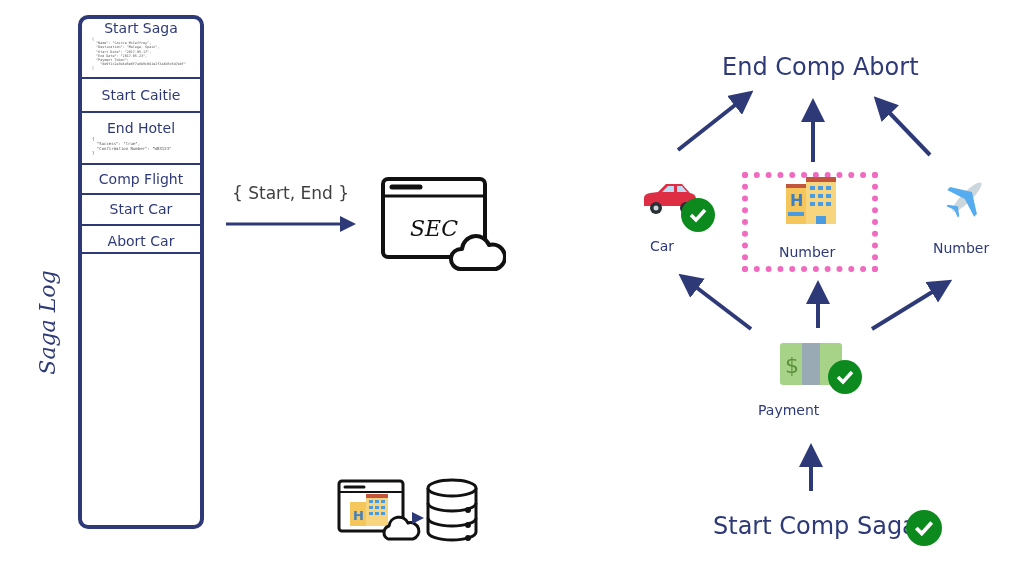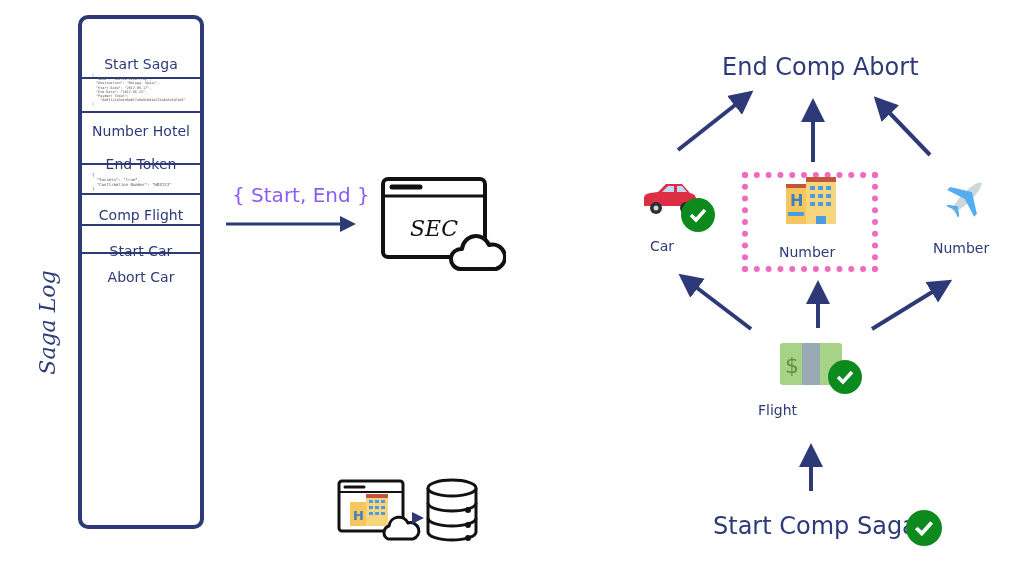--- a/index.html
+++ b/index.html
@@ -9,7 +9,7 @@
   
   #saga-log { left:78px; top:15px; width:126px; height:514px; border:4px solid #2e3a78; border-radius:10px; box-sizing:border-box; }
   .log-entry { position:absolute; left:0; width:100%; border-bottom:2px solid #2e3a78; box-sizing:border-box; text-align:center; }
-  .log-title { font-size:14px; color:#2e3a78; display:block; line-height:18px;margin-top:36px; }
+  .log-title { font-size:14px; color:#2e3a78; display:block; line-height:18px; }
   .json { font-family:"DejaVu Sans Mono", monospace; font-size:3.4px; line-height:4.2px; color:#555; text-align:left; padding-left:10px; white-space:pre; }
   #saga-log-label { left:-8px; top:310px; transform:rotate(-90deg); transform-origin:center; font-family:"DejaVu Serif", serif; font-style:italic; font-size:22px; color:#2e3a78; width:110px; text-align:center; }
   .node-label { font-size:14px; color:#2e3a78; white-space:nowrap; }

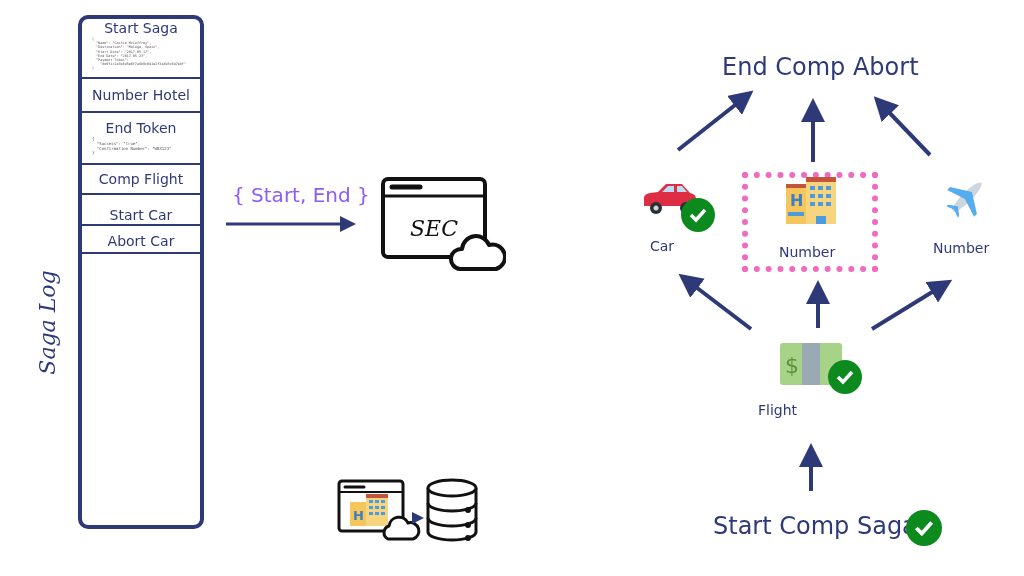--- a/index.html
+++ b/index.html
@@ -33,7 +33,7 @@
 }</div>
   </div>
   <div class="log-entry" style="top:60px;height:34px;padding-top:7px;">
-    <span class="log-title">Number Hotel</span>
+    <span class="log-title">Start Caitie</span>
   </div>
   <div class="log-entry" style="top:94px;height:52px;padding-top:6px;">
     <span class="log-title">End Token</span>

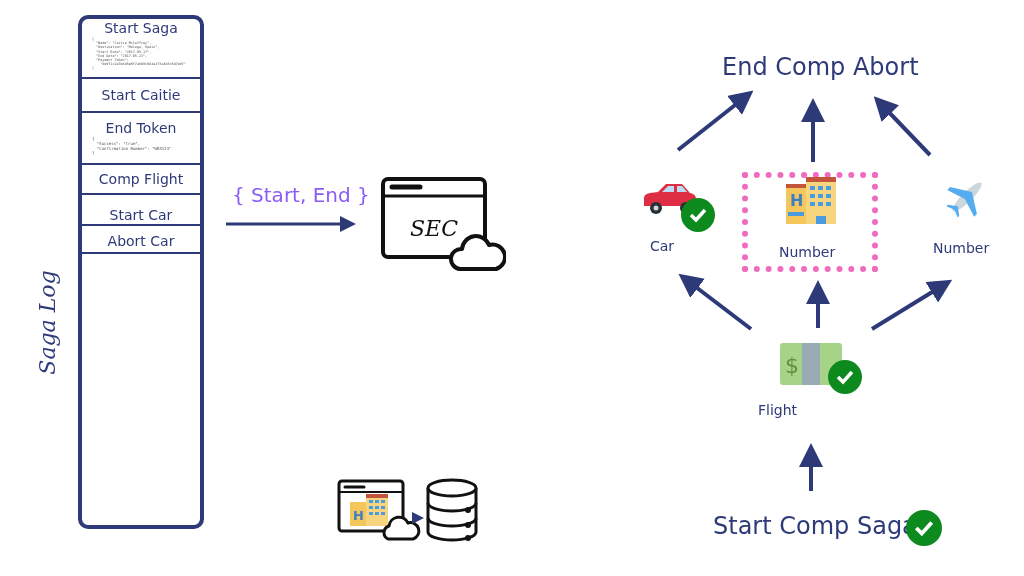--- a/index.html
+++ b/index.html
@@ -36,7 +36,7 @@
     <span class="log-title">Start Caitie</span>
   </div>
   <div class="log-entry" style="top:94px;height:52px;padding-top:6px;">
-    <span class="log-title">End Token</span>
+    <span class="log-title">End Hotel</span>
     <div class="json" style="font-size:4px;line-height:4.8px;">{
   "Success": "true",
   "Confirmation Number": "WBX123"

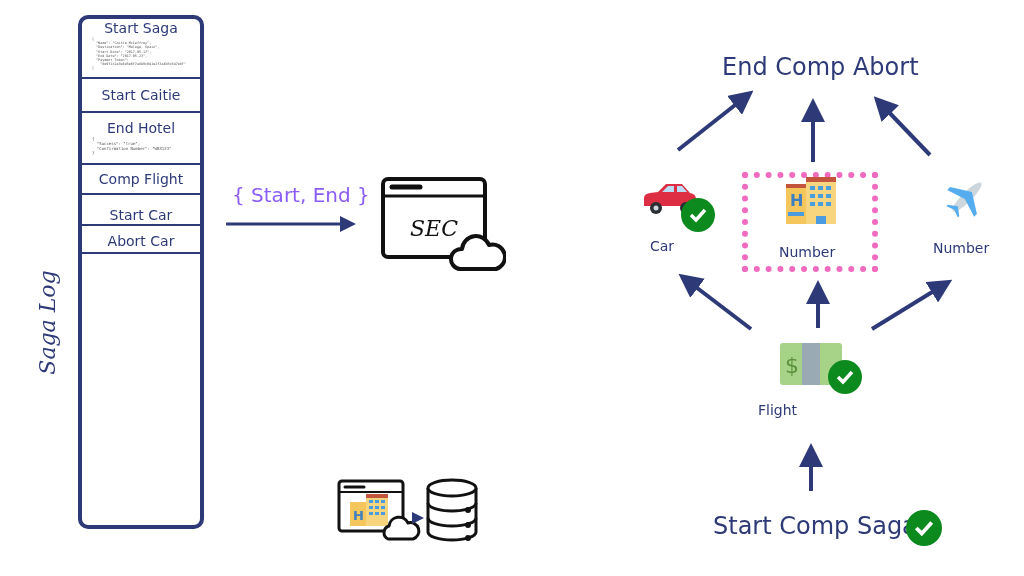--- a/index.html
+++ b/index.html
@@ -14,7 +14,7 @@
   #saga-log-label { left:-8px; top:310px; transform:rotate(-90deg); transform-origin:center; font-family:"DejaVu Serif", serif; font-style:italic; font-size:22px; color:#2e3a78; width:110px; text-align:center; }
   .node-label { font-size:14px; color:#2e3a78; white-space:nowrap; }
   .check { width:30px; height:30px; border-radius:50%; background:#0c8a1e; display:flex; align-items:center; justify-content:center; }
-  #start-end-label { left:232px; top:183px; font-size:20px; color:#8b5cf6;text-align:center; }
+  #start-end-label { left:232px; top:183px; font-size:17px; color:#404040;text-align:center; }
   #hotel-box { left:742px; top:172px; width:136px; height:100px; border:6px dotted #f06bbf; box-sizing:border-box; }
 </style>
 </head>

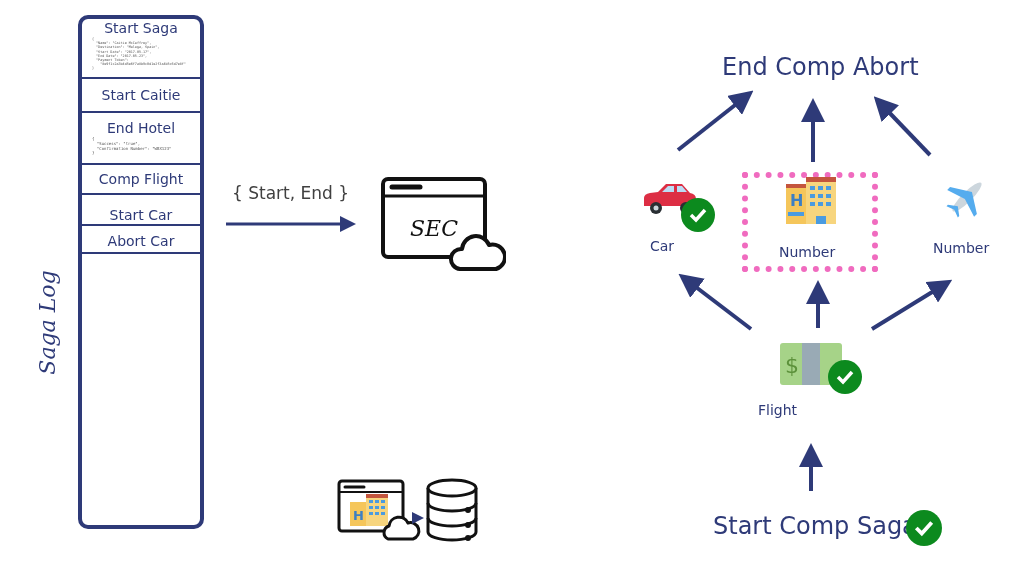--- a/index.html
+++ b/index.html
@@ -45,7 +45,7 @@
   <div class="log-entry" style="top:146px;height:30px;padding-top:5px;">
     <span class="log-title">Comp Flight</span>
   </div>
-  <div class="log-entry" style="top:176px;height:31px;padding-top:11px;">
+  <div class="log-entry" style="top:176px;height:31px;padding-top:5px;">
     <span class="log-title">Start Car</span>
   </div>
   <div class="log-entry" style="top:207px;height:28px;padding-top:6px;">

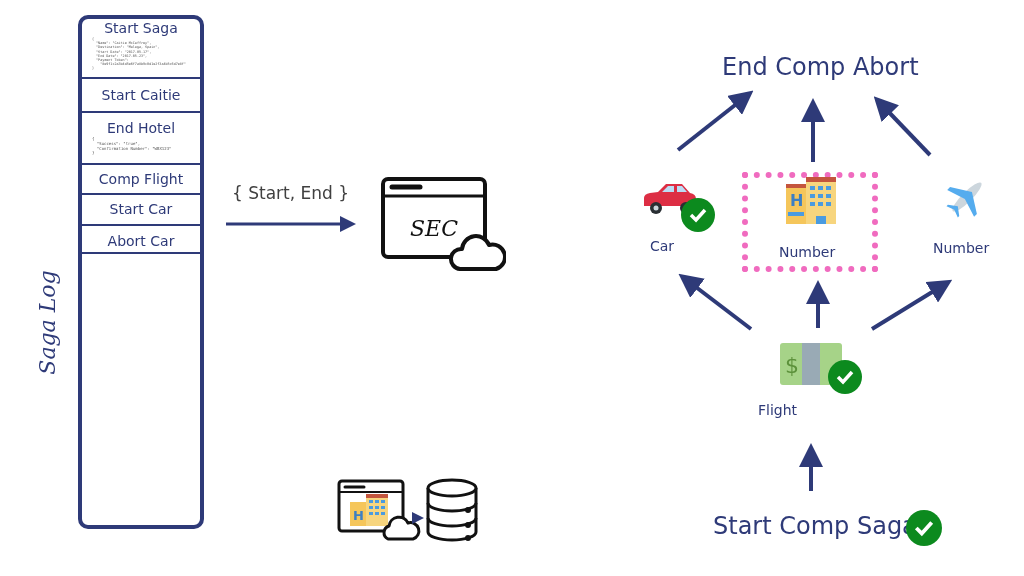--- a/index.html
+++ b/index.html
@@ -175,7 +175,7 @@
       <path d="M3,10 l5,5 l9,-10" stroke="#fff" stroke-width="3.5" fill="none"></path>
     </svg>
 </div>
-<div class="abs node-label" style="left:758px;top:402px;">Flight</div>
+<div class="abs node-label" style="left:758px;top:402px;">Payment</div>
 
 <div class="abs node-label" style="left:713px;top:512px;font-size:24px;">Start Comp Saga</div>
 <div class="abs check" style="left:906px;top:510px;width:36px;height:36px;">

